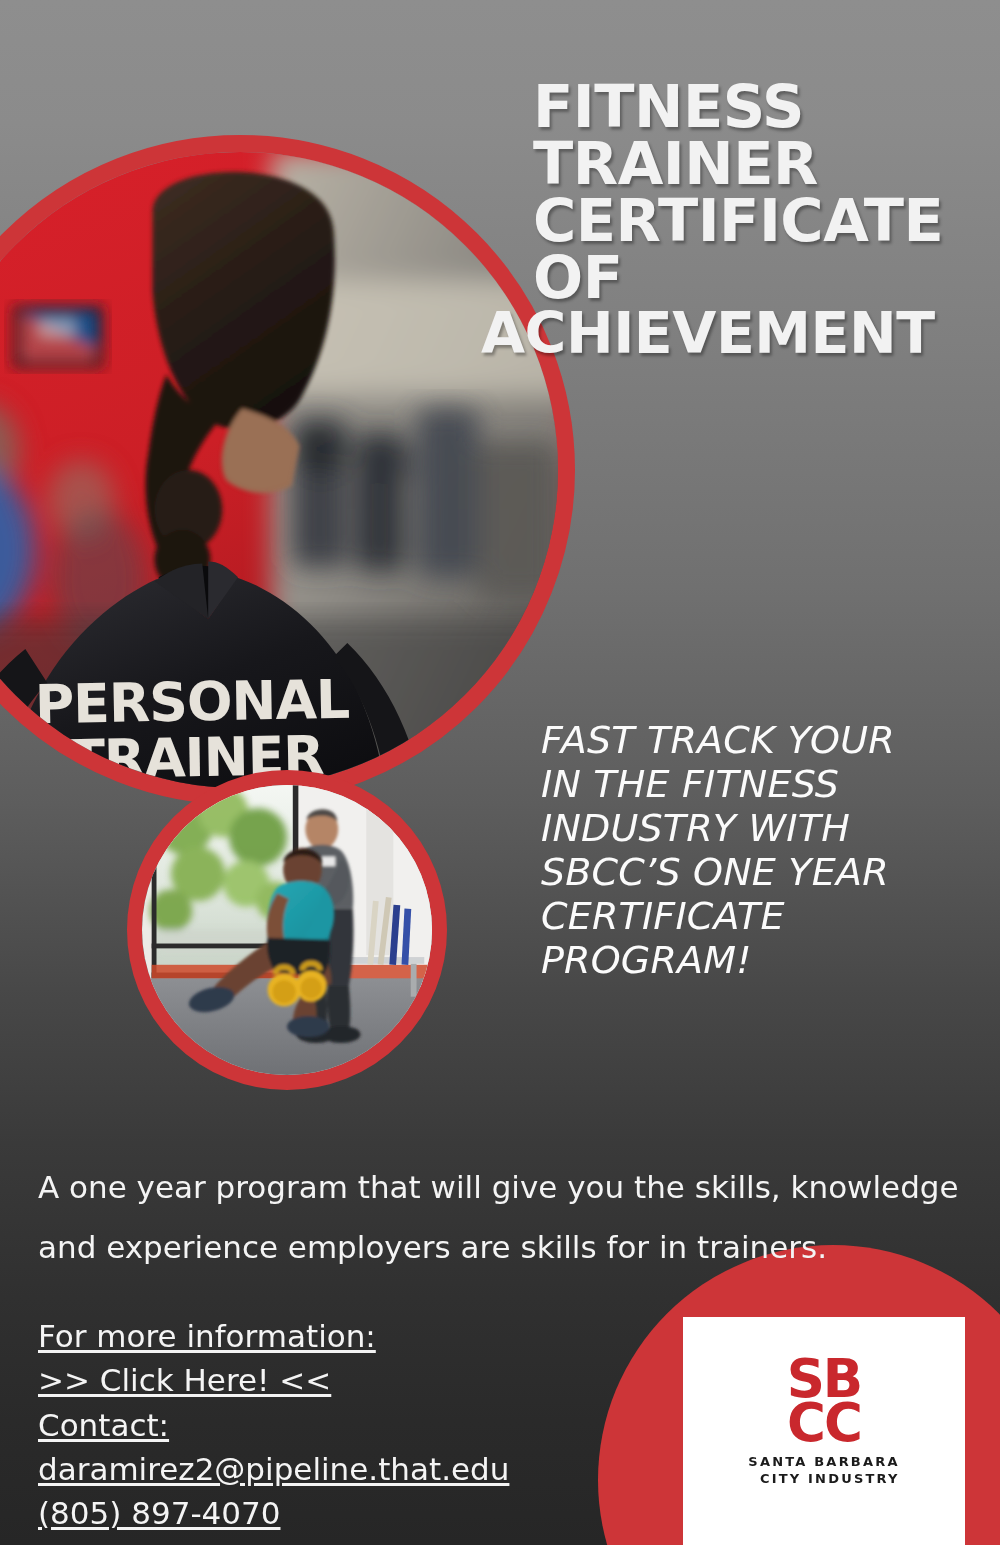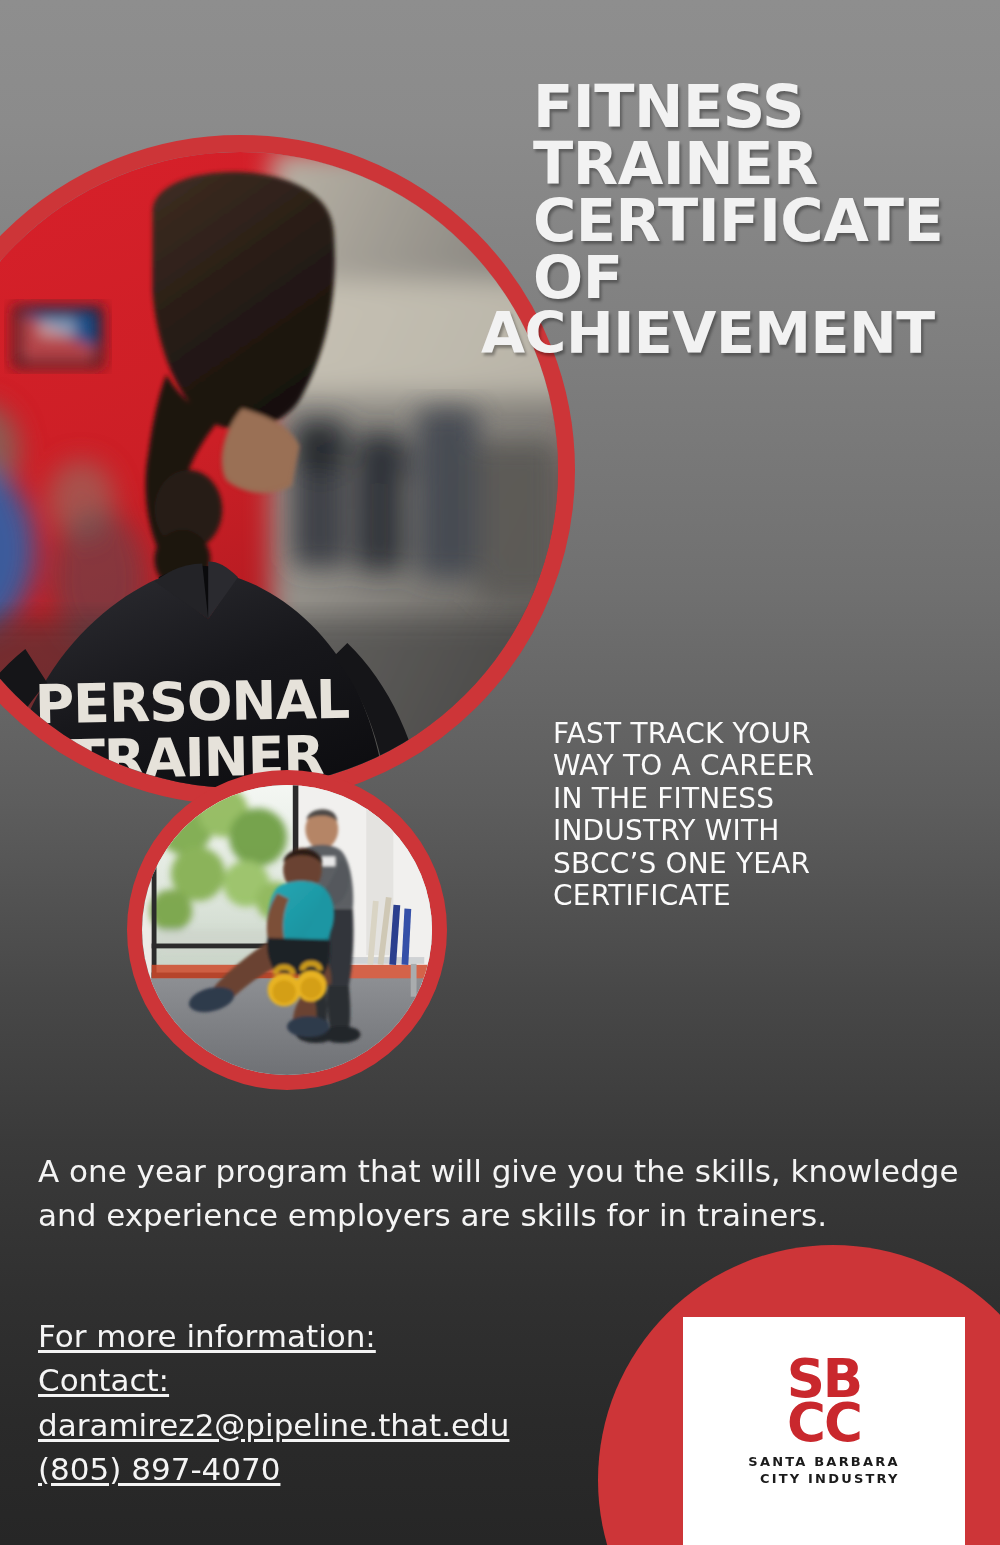--- a/index.html
+++ b/index.html
@@ -84,17 +84,18 @@
   
   .subhead {
     position: absolute;
-    left: 553px;
+    left: 541px;
     top: 718px;
     width: 400px;
     z-index: 6;
     color: #fbfbfb;
     font-family: "DejaVu Sans", sans-serif;
     font-weight: 400;
-    font-size: 28px;
+    font-size: 38px;
     line-height: 1.16;
     letter-spacing: 0.2px;
     text-transform: uppercase;
+    font-style: italic;
   }
   .subhead .ln { display: block; white-space: nowrap; }
 

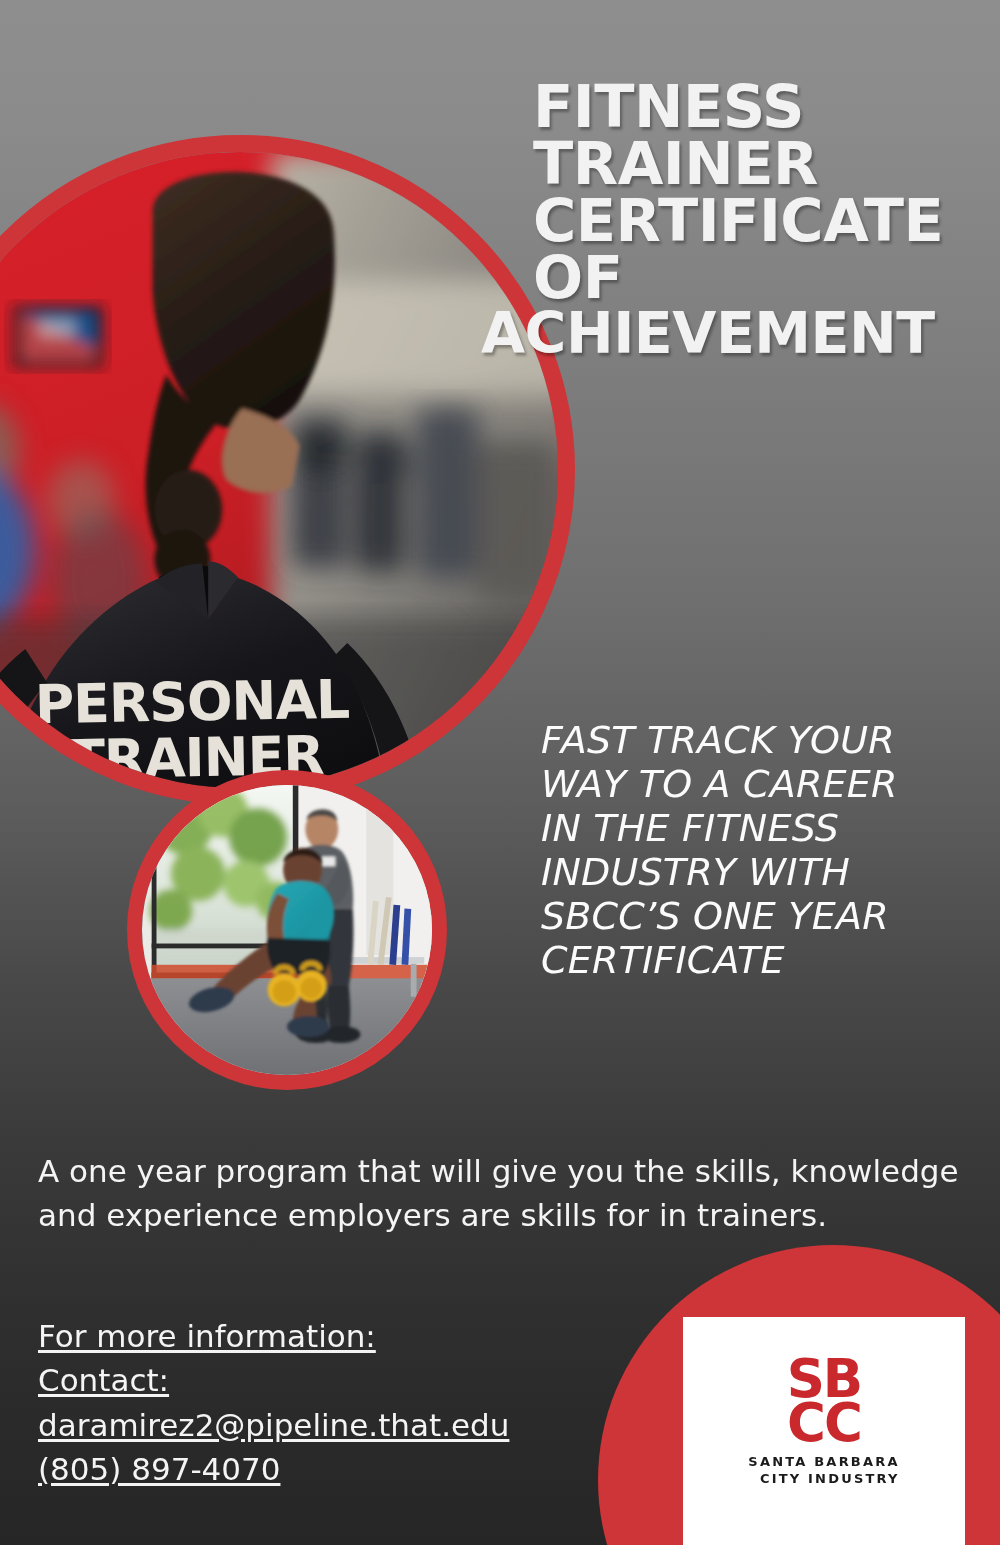--- a/index.html
+++ b/index.html
@@ -419,7 +419,6 @@
 
   <div class="subhead">
     <span class="ln">FAST TRACK YOUR</span>
-    <span class="ln">WAY TO A CAREER</span>
     <span class="ln">IN THE FITNESS</span>
     <span class="ln">INDUSTRY WITH</span>
     <span class="ln">SBCC’S ONE YEAR</span>

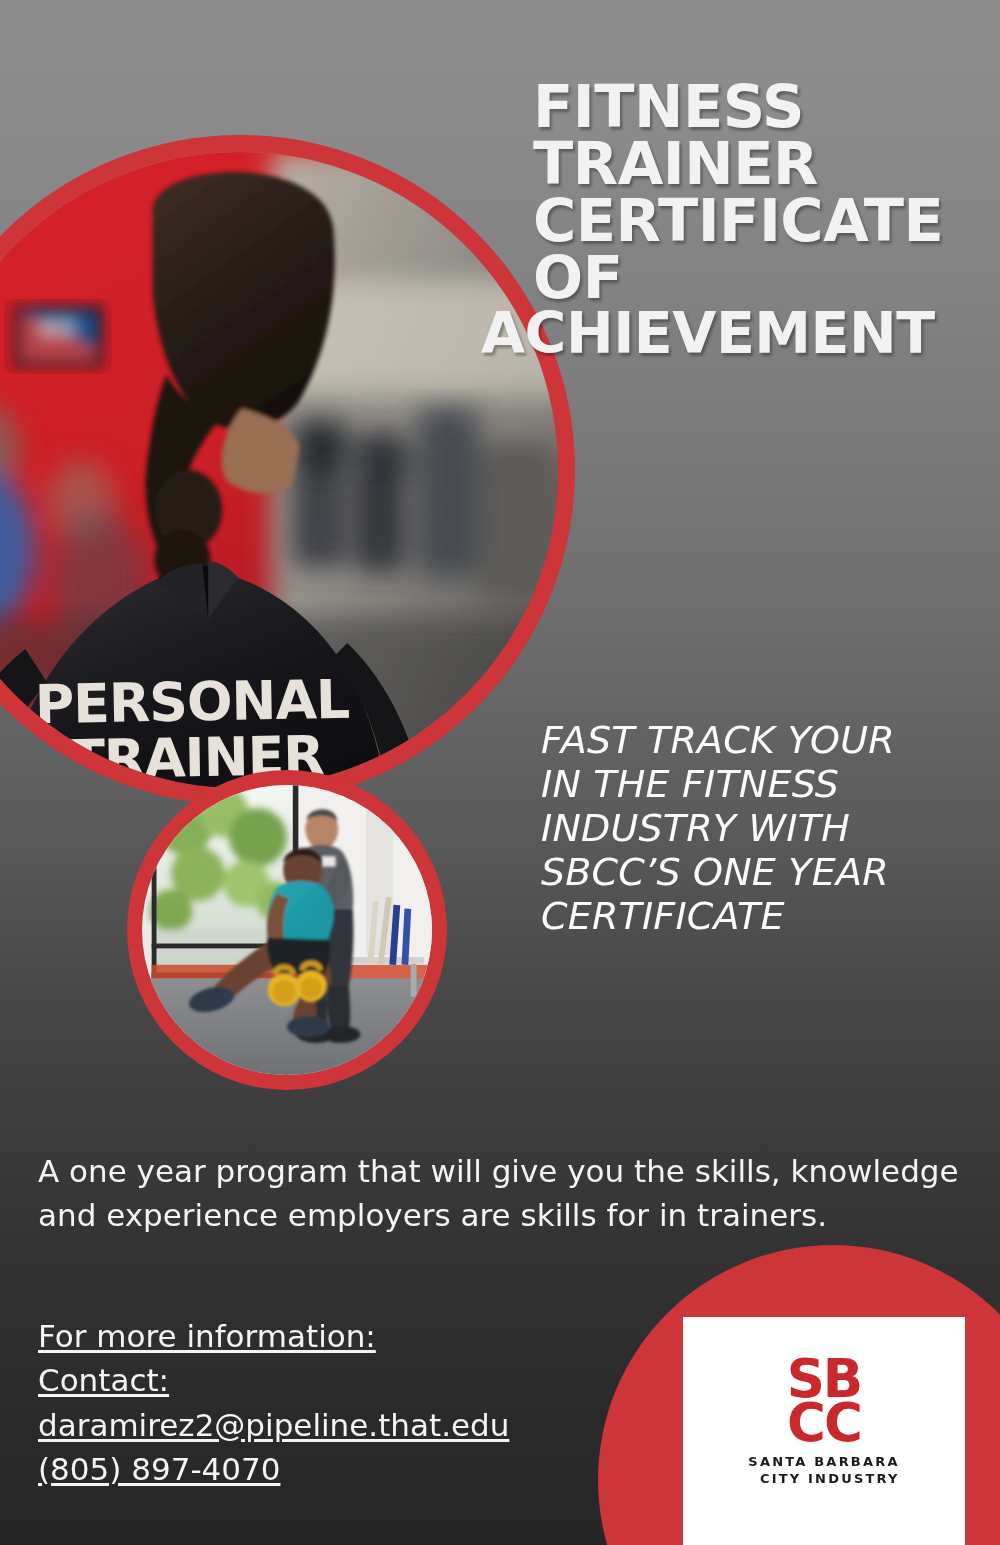--- a/index.html
+++ b/index.html
@@ -423,6 +423,7 @@
     <span class="ln">INDUSTRY WITH</span>
     <span class="ln">SBCC’S ONE YEAR</span>
     <span class="ln">CERTIFICATE</span>
+    <span class="ln">PROGRAM!</span>
   </div>
 
   <p class="description">

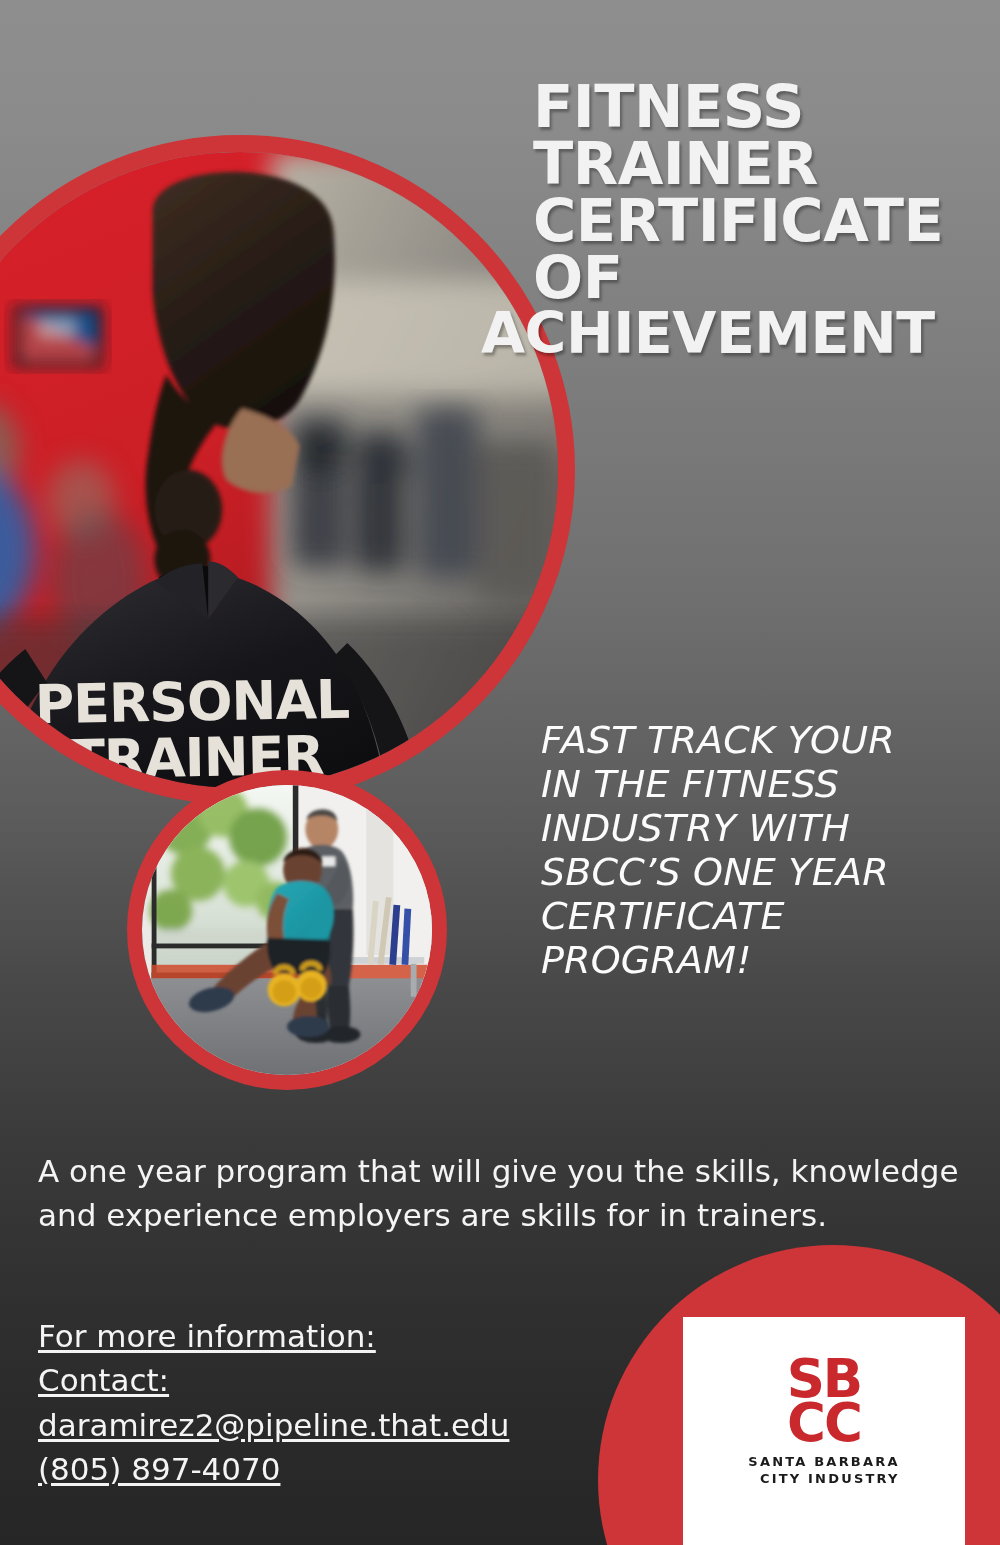--- a/index.html
+++ b/index.html
@@ -112,7 +112,7 @@
     font-size: 31px;
     line-height: 1.42;
   }
-  .description .ln { display: block; white-space: nowrap; }
+  .description .ln { display: block; white-space: nowrap; margin-top: 16px; }
 
   
   .contact-block {

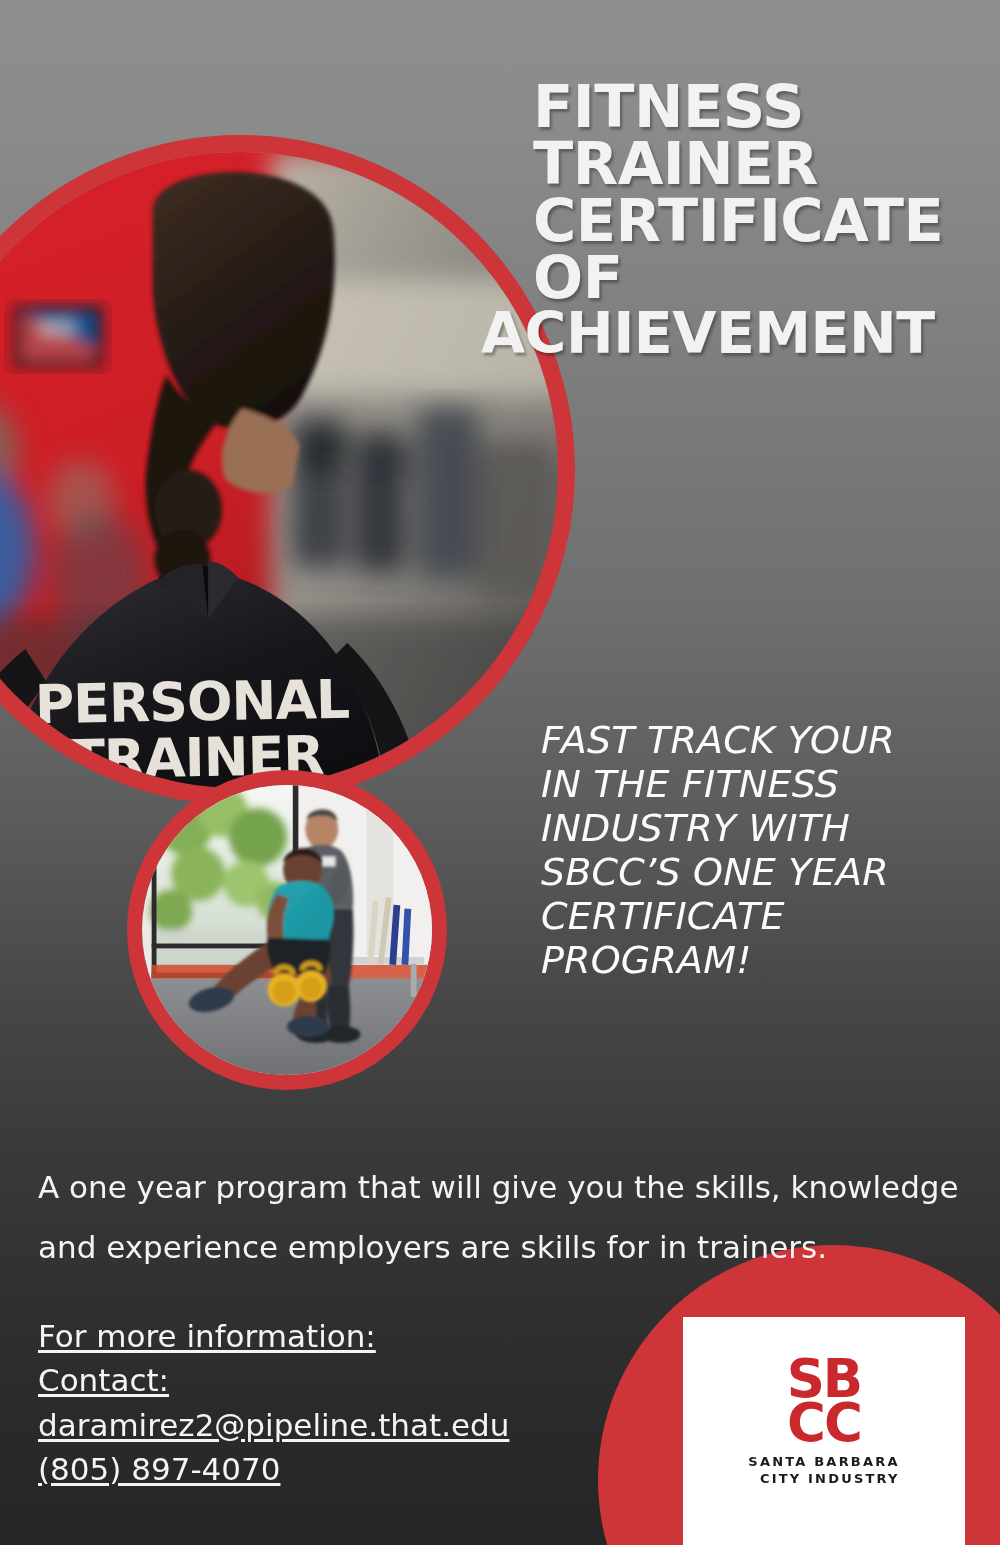--- a/index.html
+++ b/index.html
@@ -433,6 +433,7 @@
 
   <div class="contact-block">
     <span class="ln">For more information:</span>
+    <a class="ln" href="#">&gt;&gt; Click Here! &lt;&lt;</a>
     <span class="gap"></span>
     <span class="ln">Contact:</span>
     <a class="ln" href="#">daramirez2@pipeline.that.edu</a>

